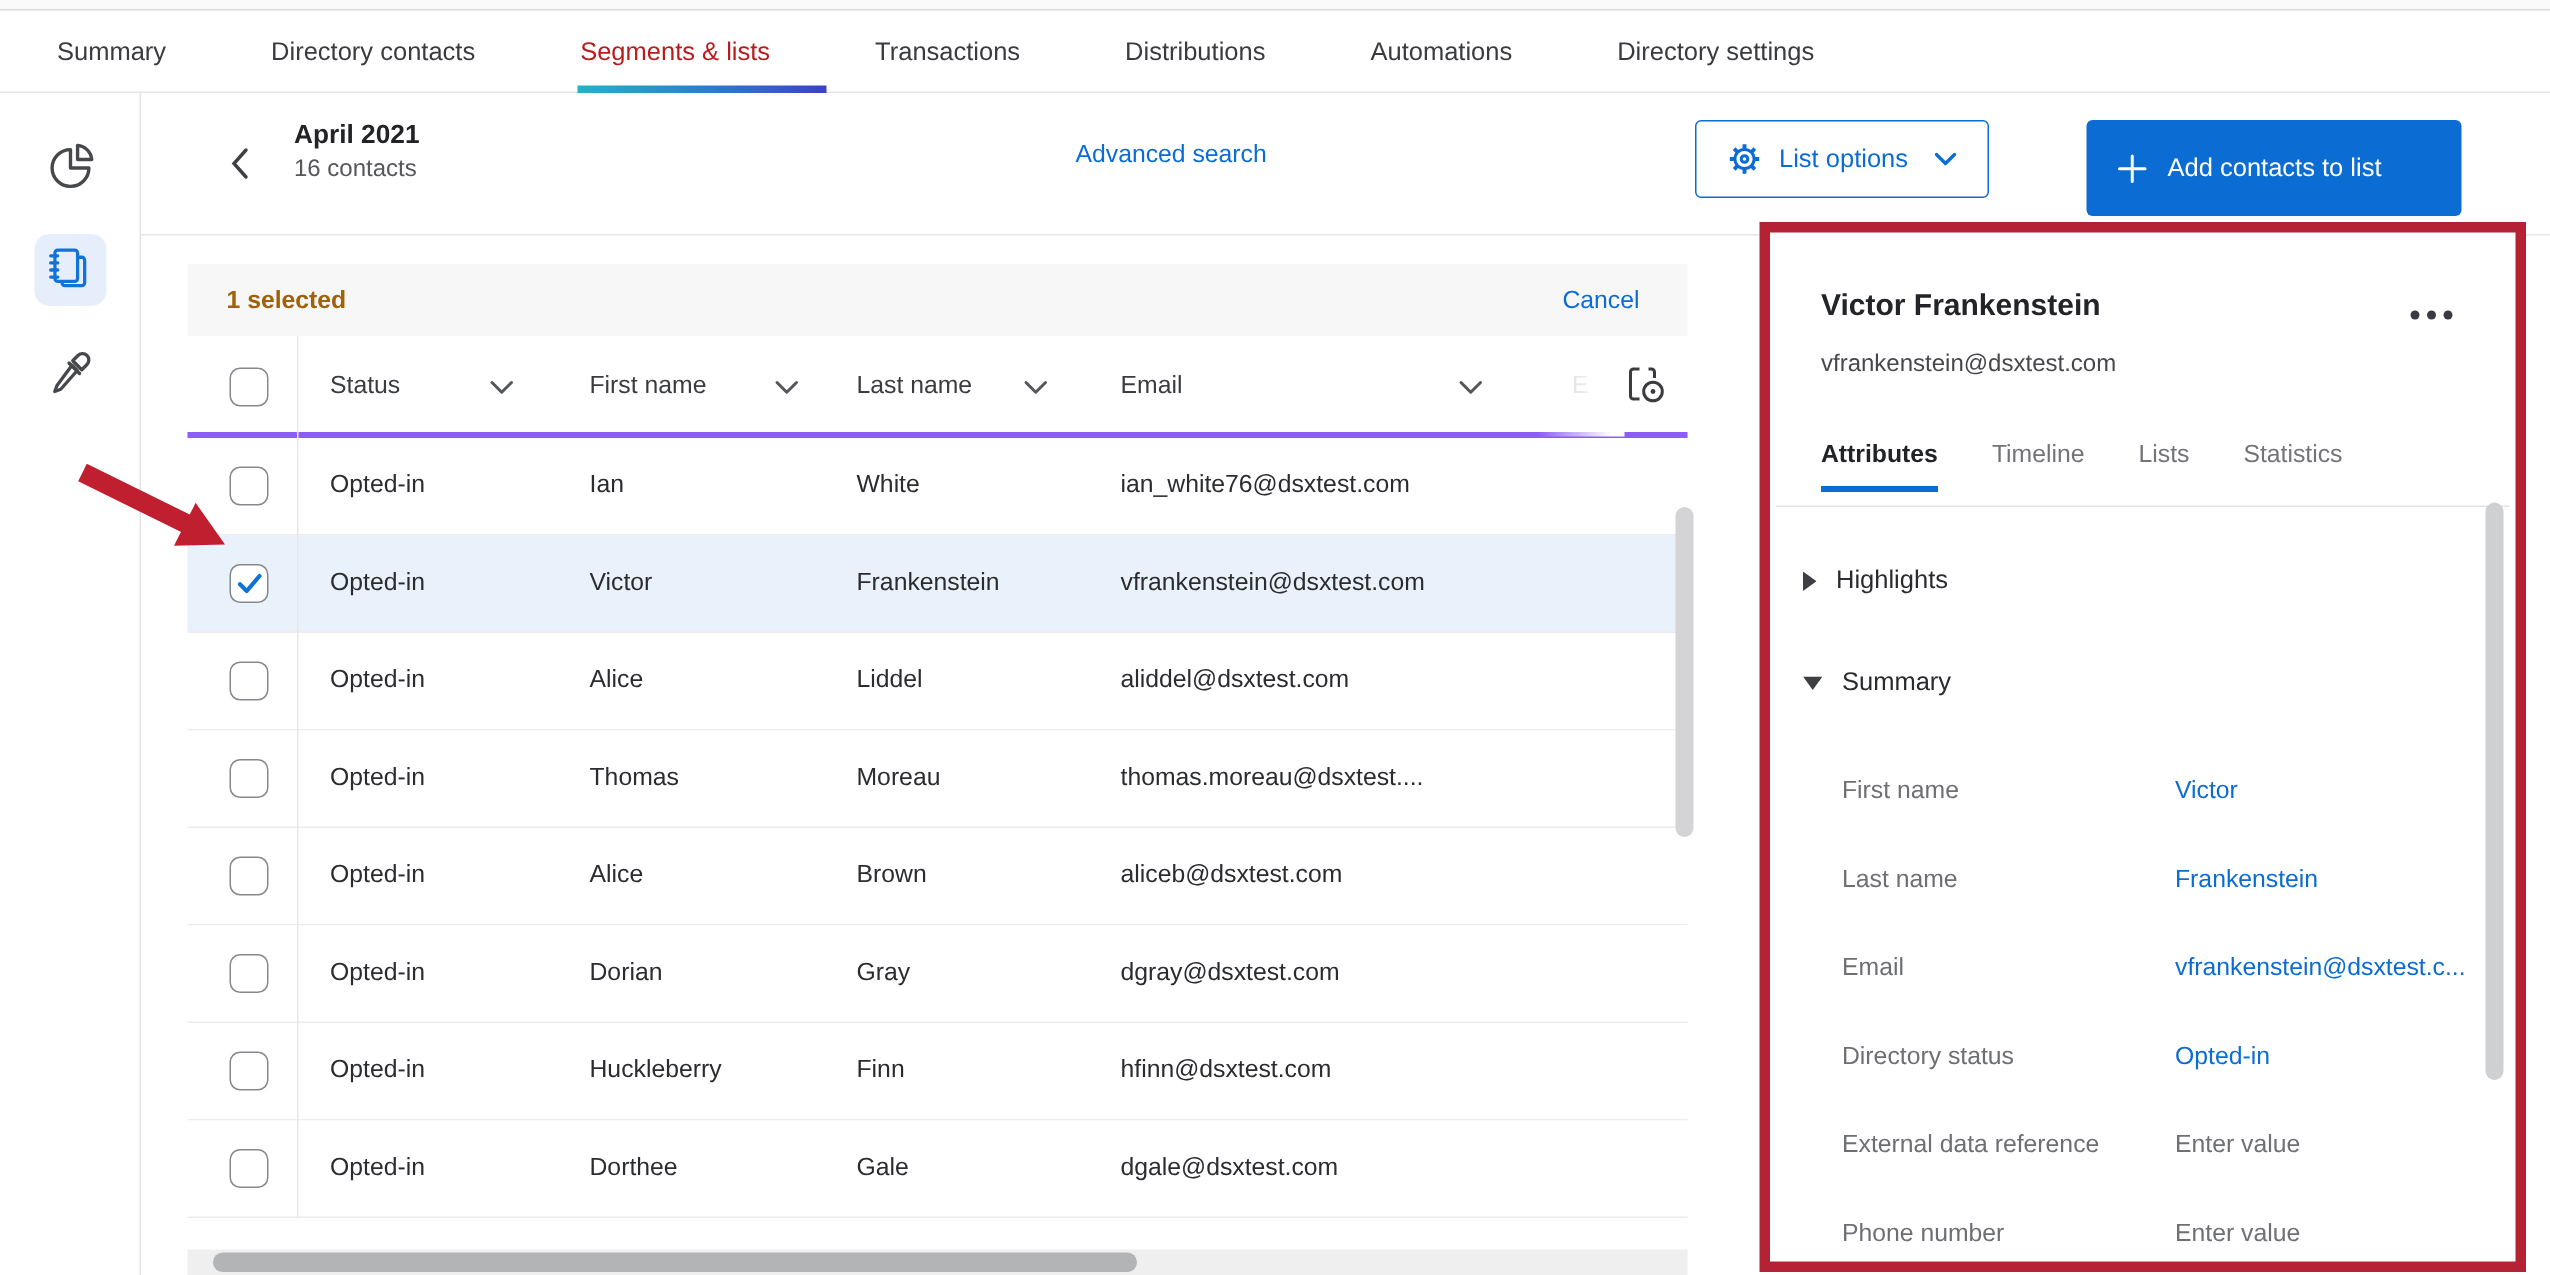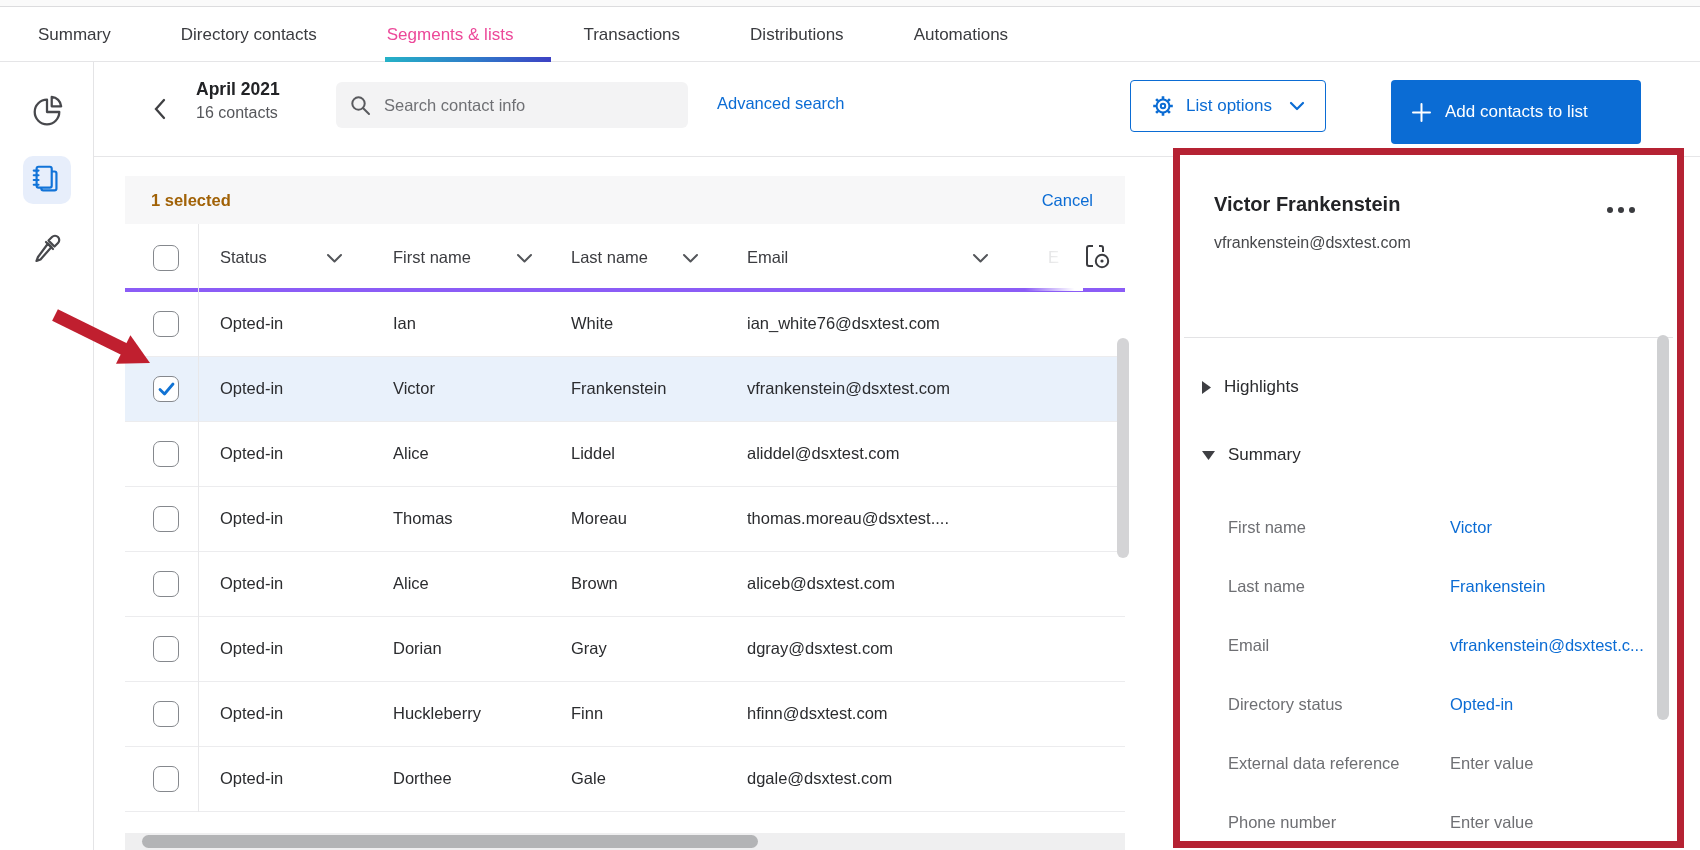--- a/index.html
+++ b/index.html
@@ -14,7 +14,7 @@
        display:flex;align-items:center;padding:0 30px 0 38px;}
   .nav-tabs{display:flex;gap:70px;align-items:center;height:100%;}
   .nav-tab{font-size:17px;color:#3a3b3f;position:relative;height:100%;display:flex;align-items:center;cursor:pointer;white-space:nowrap;}
-  .nav-tab.active{color:#ec4899;}
+  .nav-tab.active{color:#b91c1c;}
   .nav-tab.active::after{content:"";position:absolute;left:-2px;right:-38px;bottom:-1px;height:5px;
        background:linear-gradient(90deg,#25b2c7 0%,#2f7ac9 55%,#3d41c4 100%);}
   .tasks-badge{margin-left:auto;display:flex;align-items:center;gap:10px;border:2px solid #8e8f93;border-radius:8px;

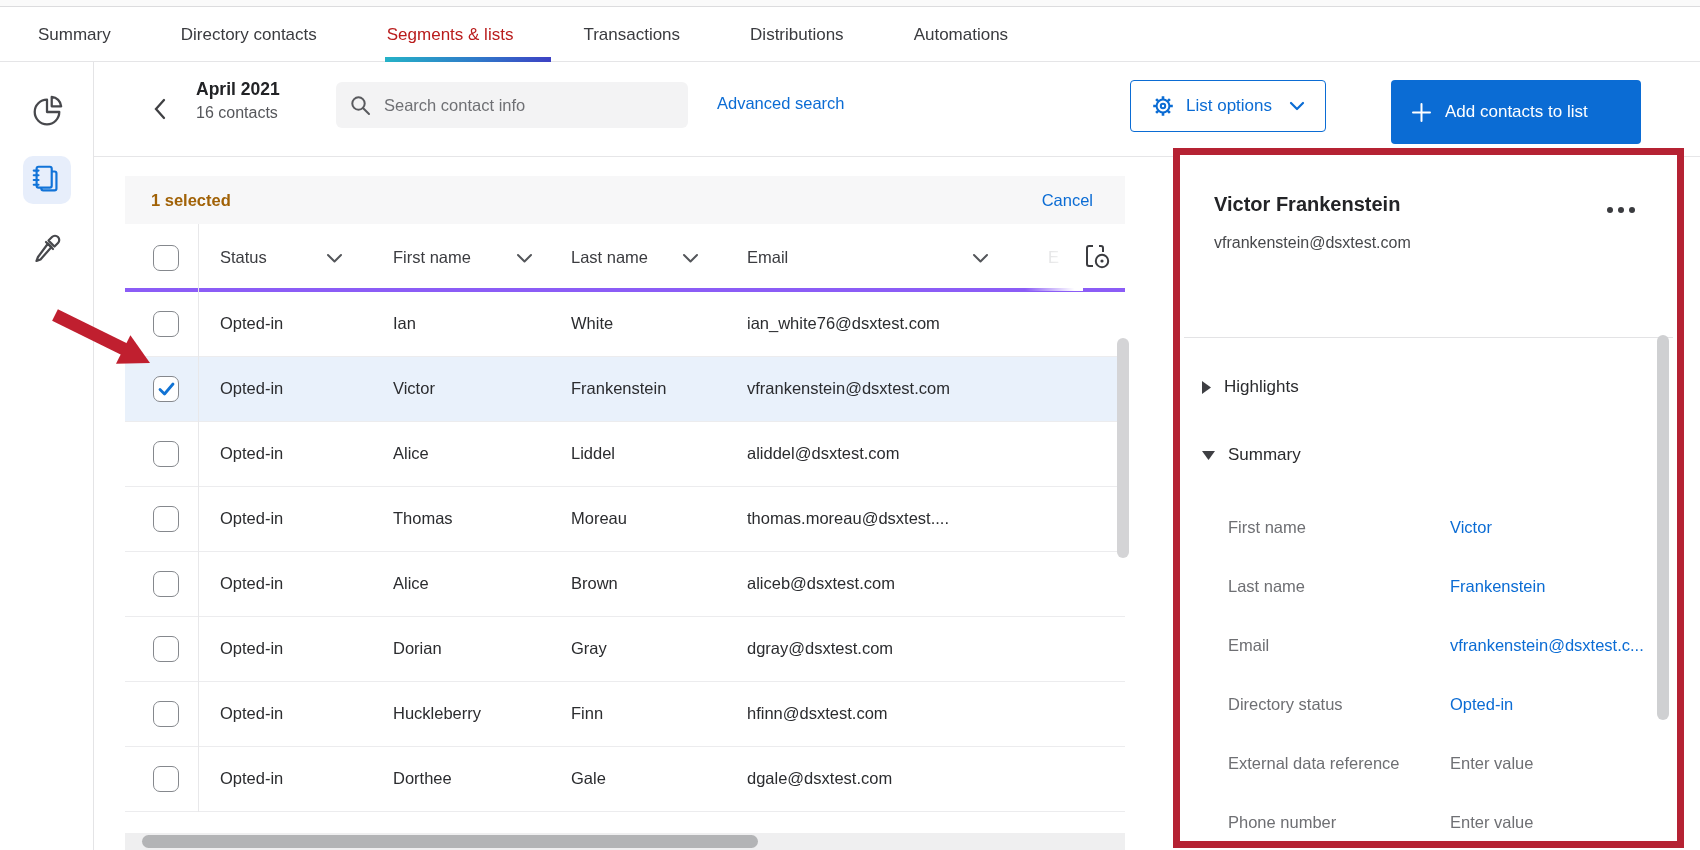--- a/index.html
+++ b/index.html
@@ -101,6 +101,7 @@
       <div class="nav-tab">Transactions</div>
       <div class="nav-tab">Distributions</div>
       <div class="nav-tab">Automations</div>
+      <div class="nav-tab">Directory settings</div>
     </div>
   </div>
 

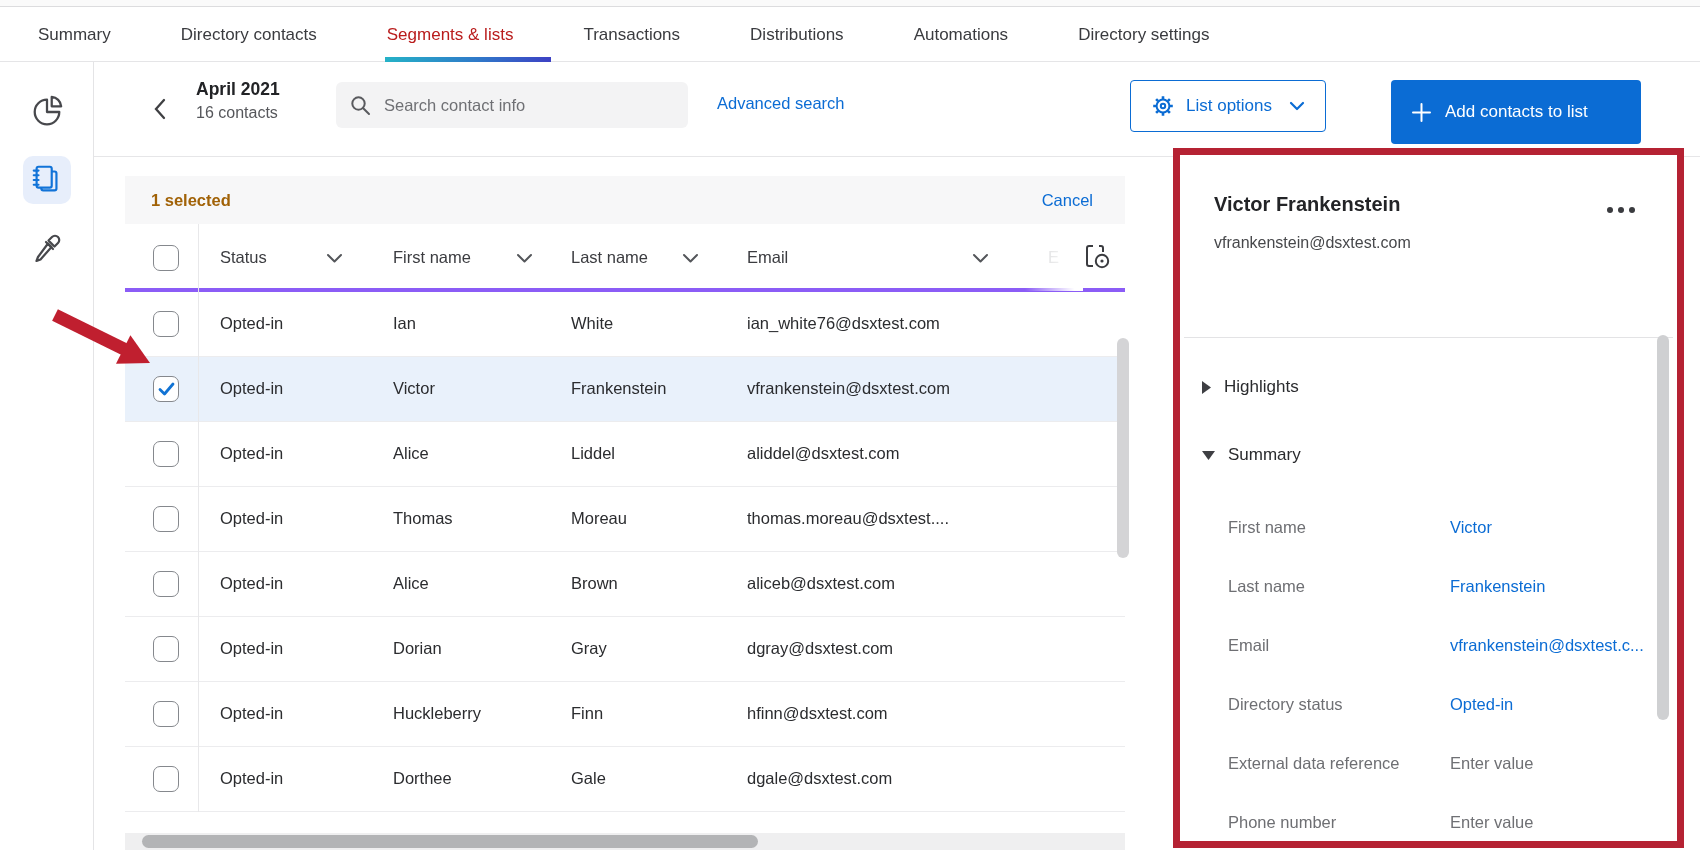--- a/index.html
+++ b/index.html
@@ -146,15 +146,6 @@
       <div class="t">April 2021</div>
       <div class="c">16 contacts</div>
     </div>
-    <div class="search-box">
-      <span>
-        <svg width="21" height="21" viewBox="0 0 21 21" fill="none" stroke="#595a5e" stroke-width="2">
-          <circle cx="8.5" cy="8.5" r="6.2"></circle>
-          <path d="M13.2 13.2 L19 19" stroke-linecap="round"></path>
-        </svg>
-      </span>
-      <span class="ph">Search contact info</span>
-    </div>
     <div class="adv-link">Advanced search</div>
     <div class="btn-outline">
       <span>

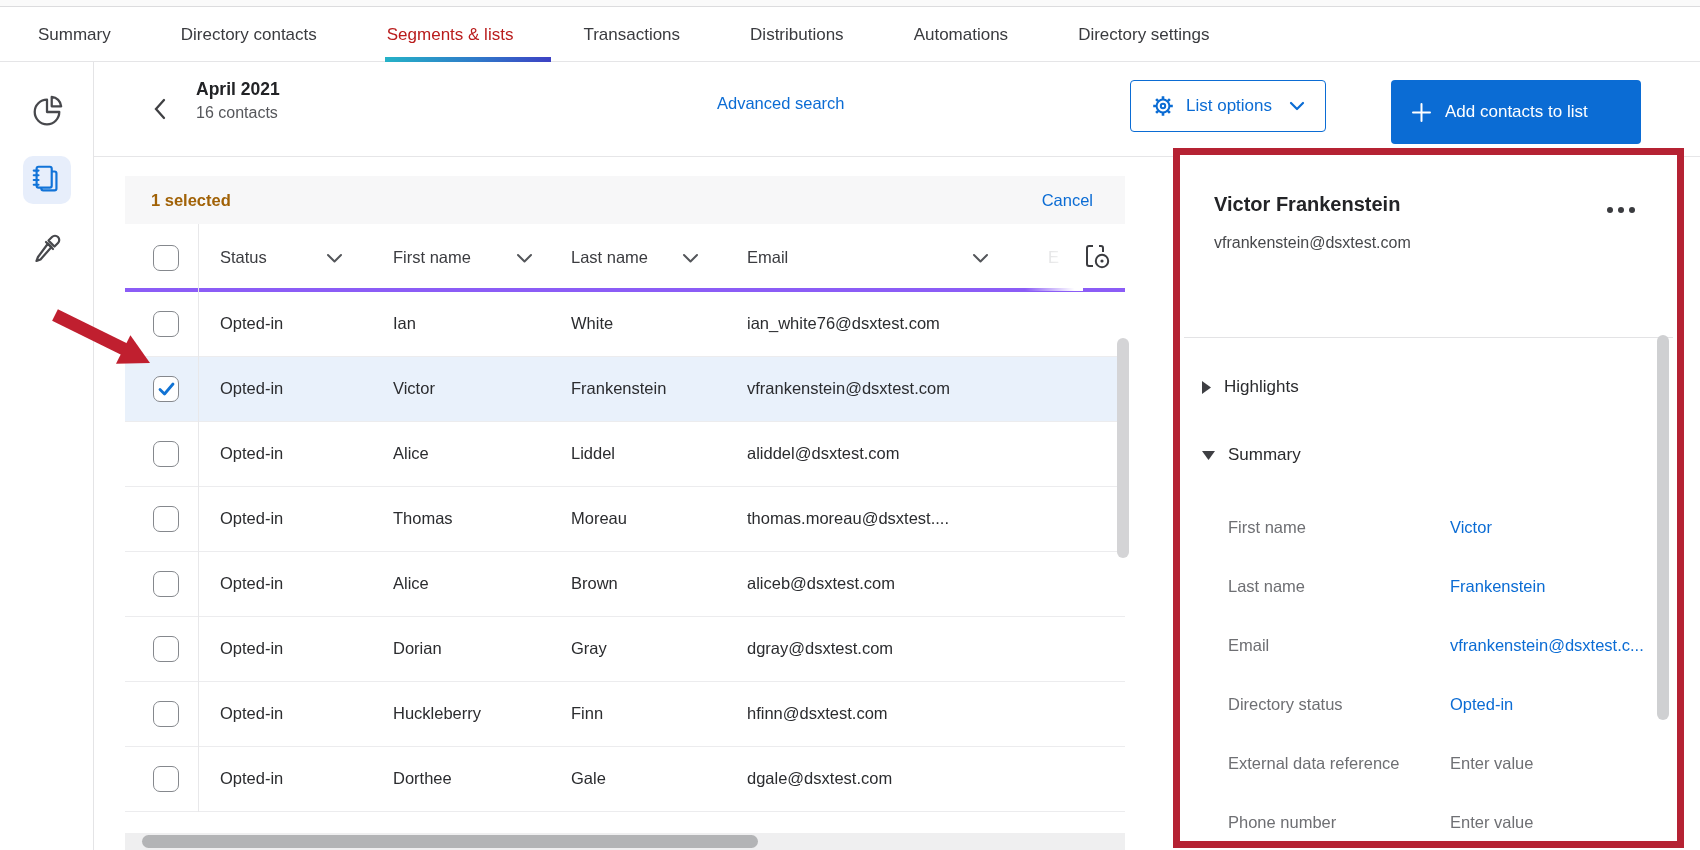--- a/index.html
+++ b/index.html
@@ -310,6 +310,12 @@
       </div>
     <div class="panel-email">vfrankenstein@dsxtest.com</div>
 
+    <div class="panel-tabs">
+      <span class="ptab active">Attributes</span>
+      <span class="ptab">Timeline</span>
+      <span class="ptab">Lists</span>
+      <span class="ptab">Statistics</span>
+    </div>
     <div class="panel-divider"></div>
 
     <div class="sec-row" style="top:222px">

